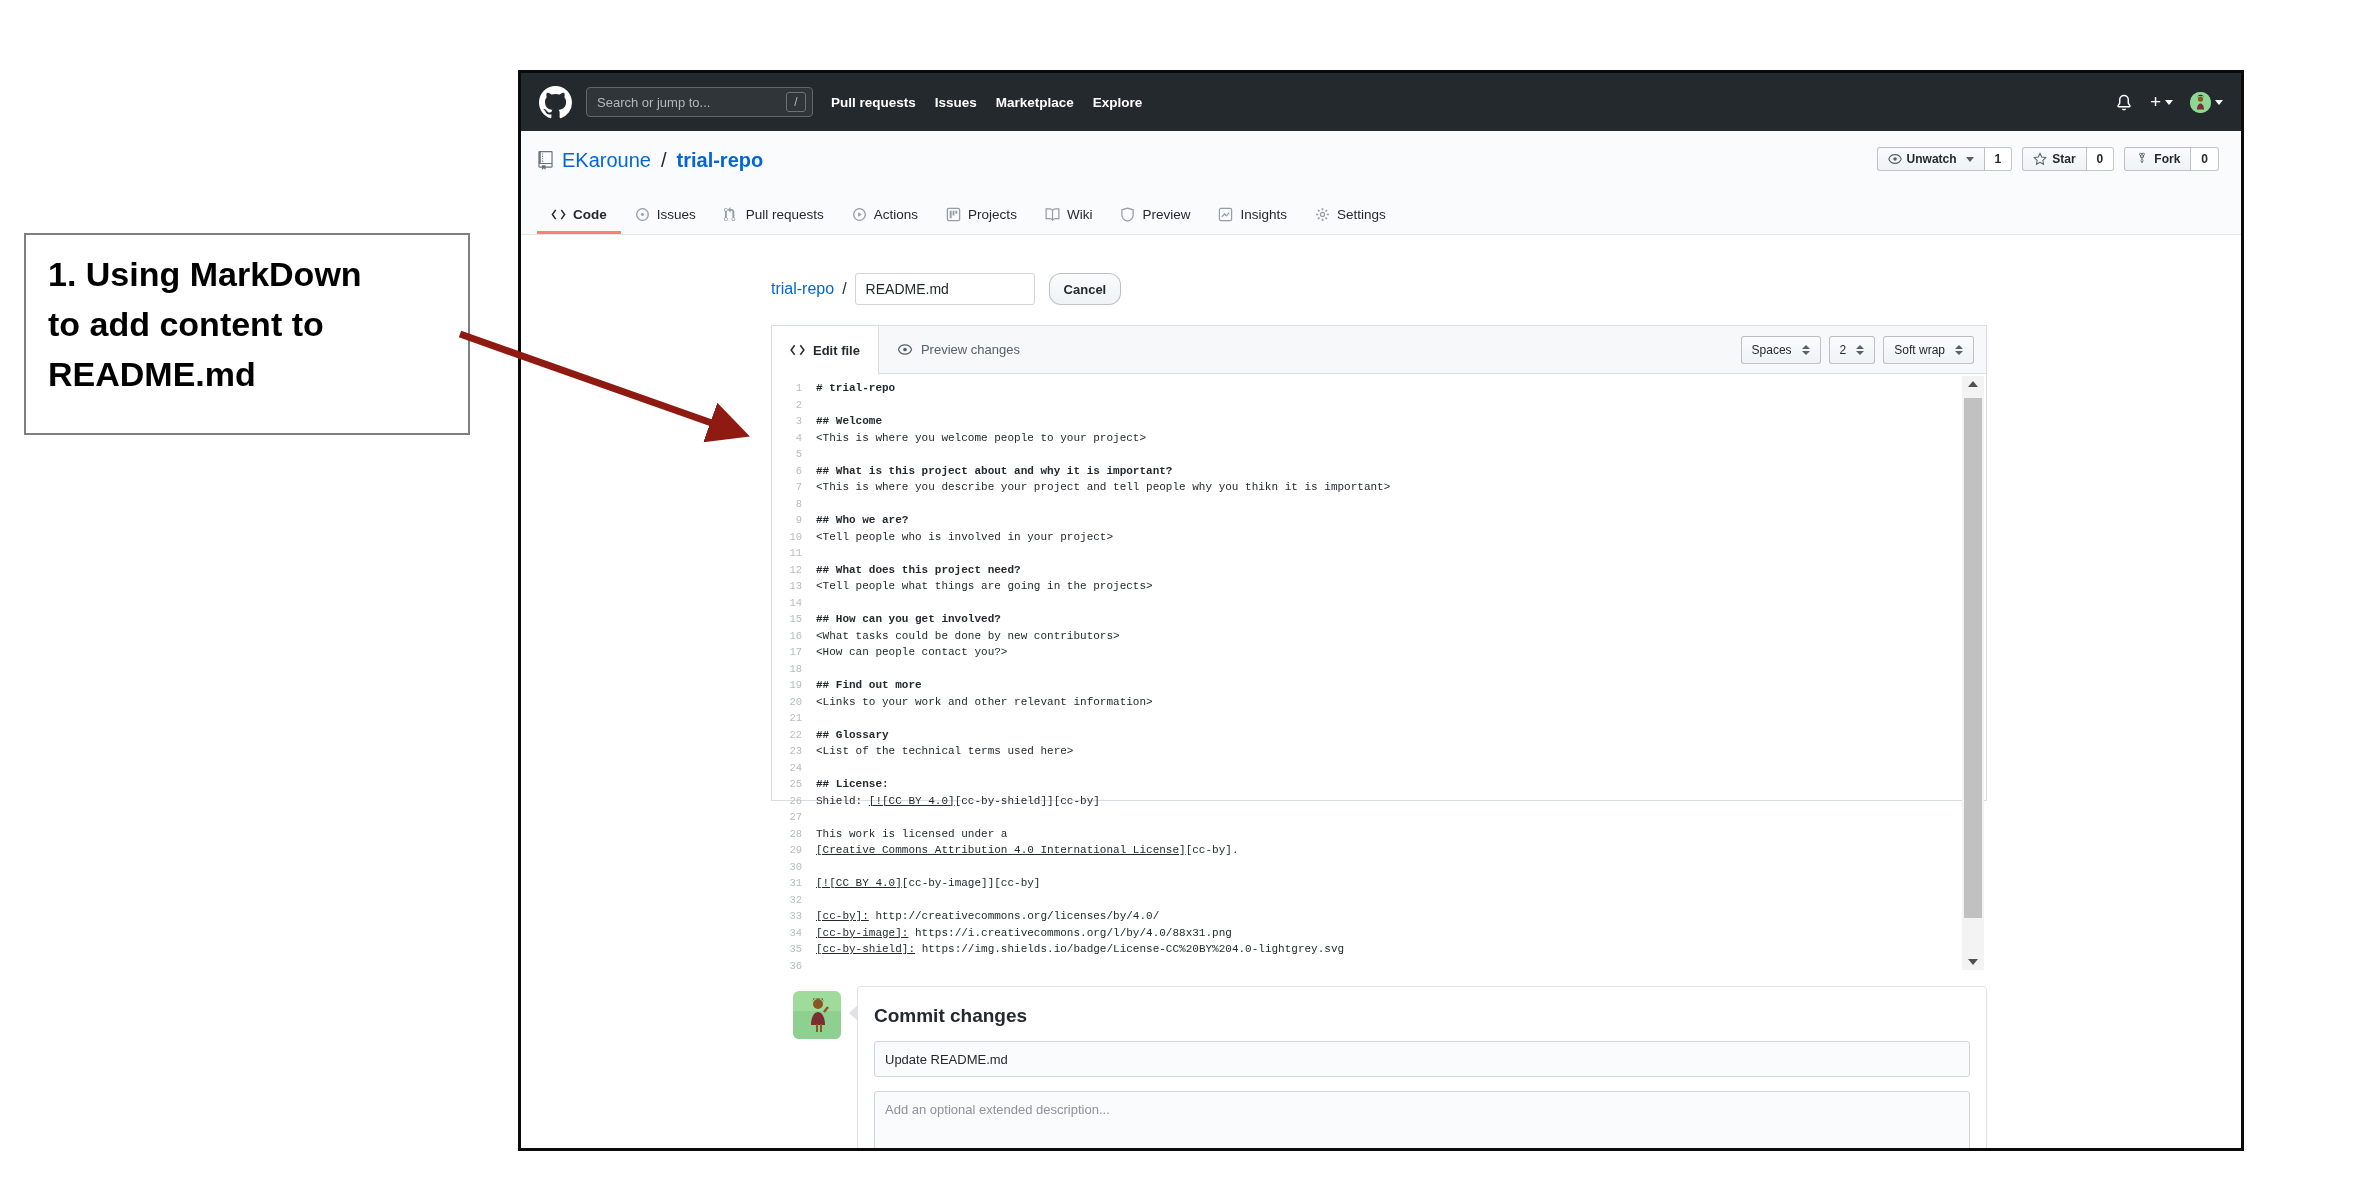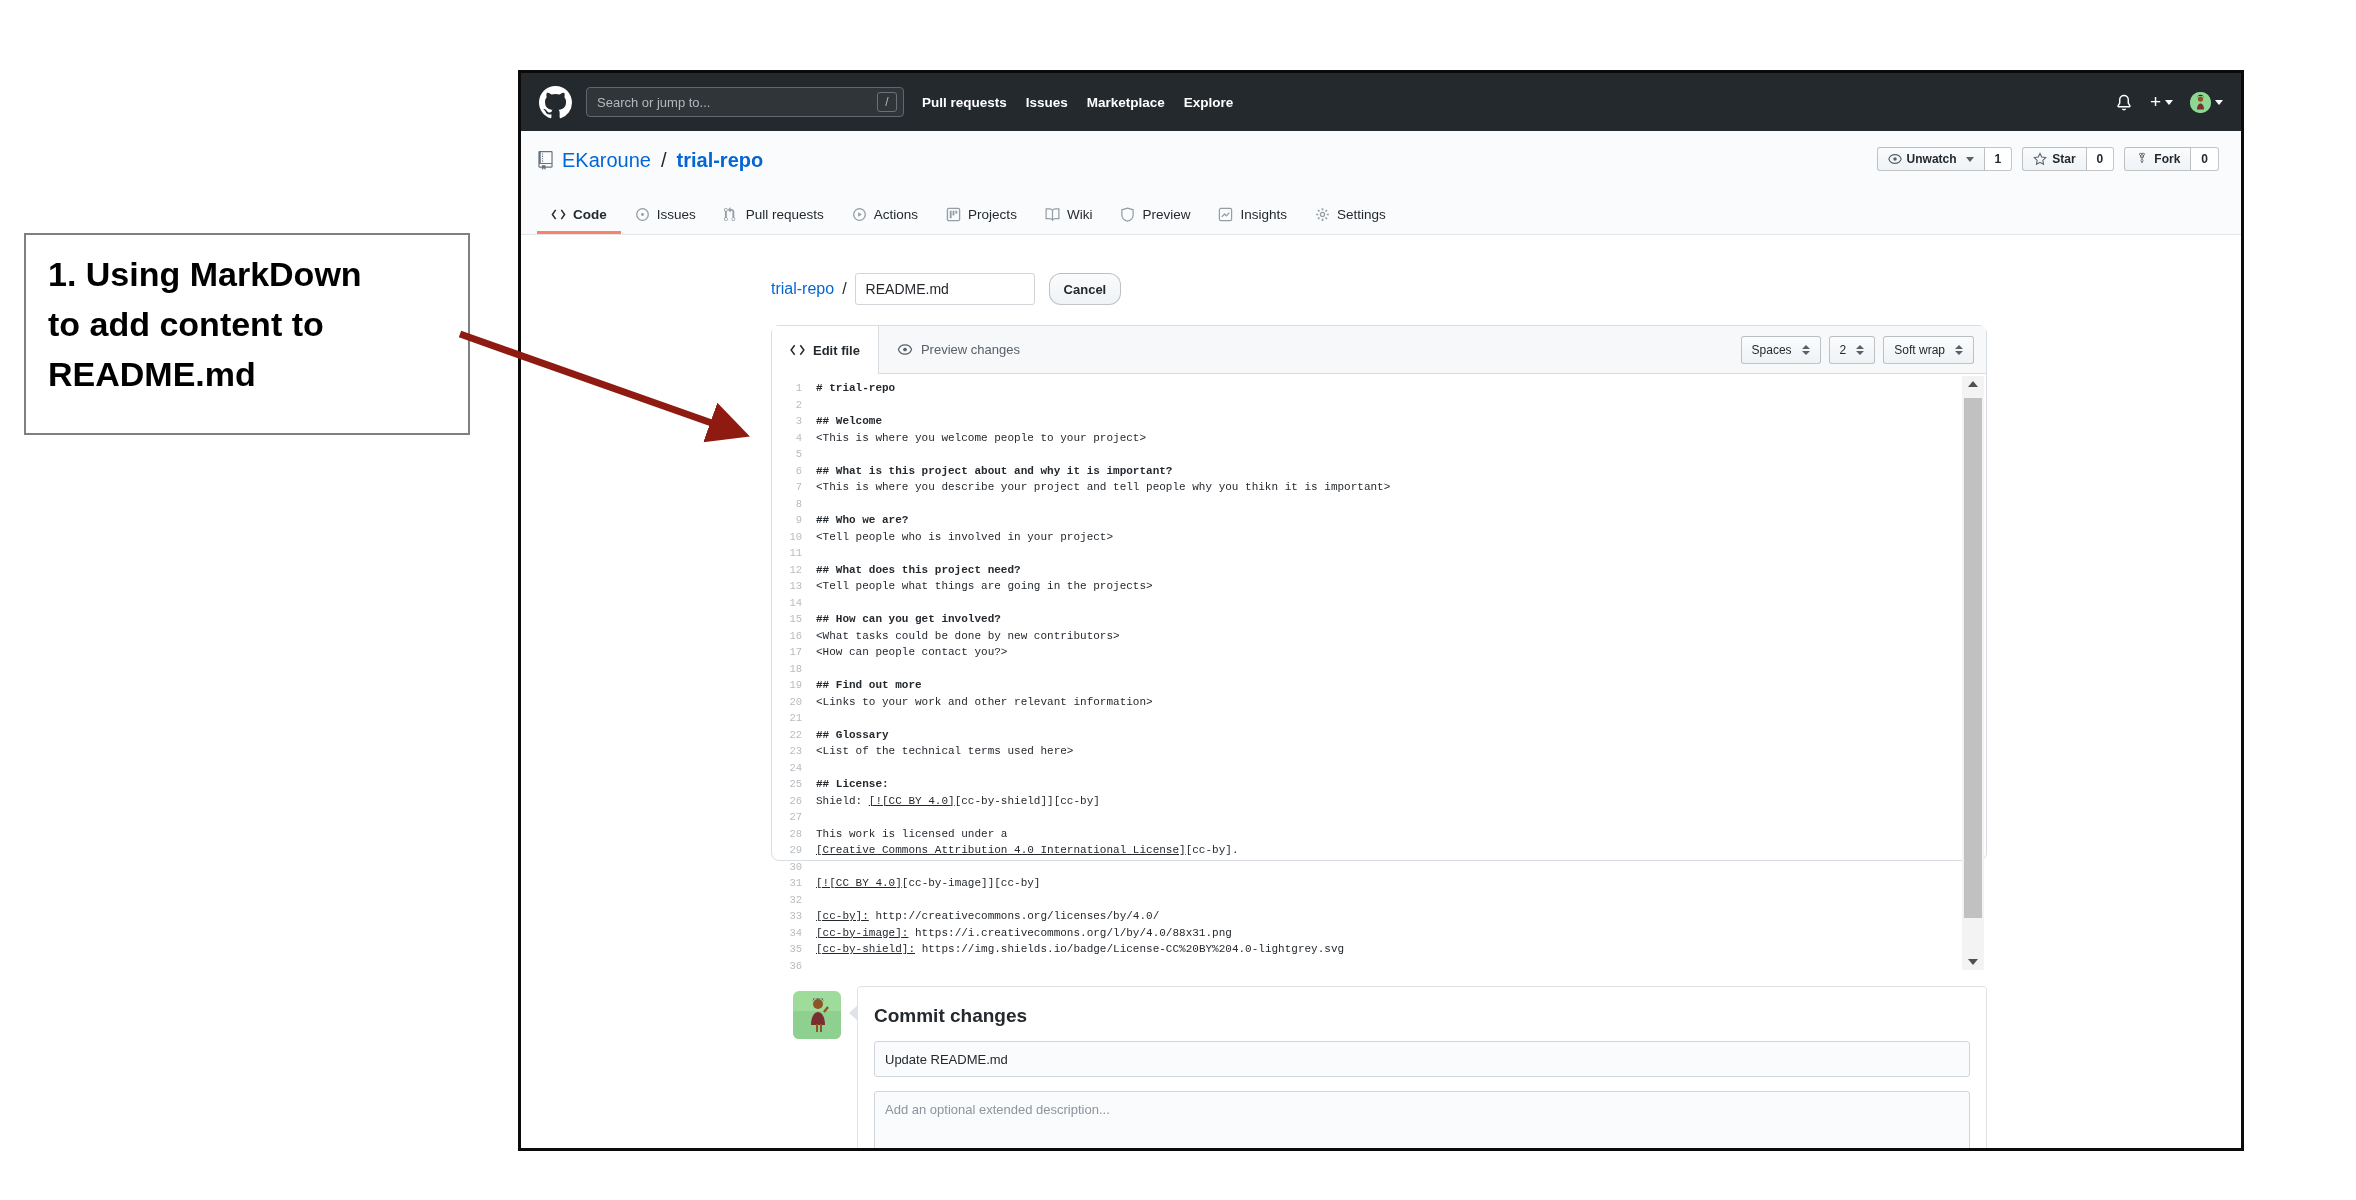--- a/index.html
+++ b/index.html
@@ -21,7 +21,7 @@
   #navbar { left:0; top:0; width:100%; height:58px; background:#24292e; display:flex;
     align-items:center; padding:0 18px; }
   #gh-logo { width:33px; height:33px; flex:0 0 auto; }
-  #search-box { margin-left:14px; width:318px; height:30px; border:1px solid #61676d;
+  #search-box { margin-left:14px; width:227px; height:30px; border:1px solid #61676d;
     border-radius:4px; display:flex; align-items:center; padding:0 6px 0 10px;
     background:rgba(255,255,255,0.06); }
   #search-box .ph { color:#b3b8bd; font-size:13px; flex:1; }

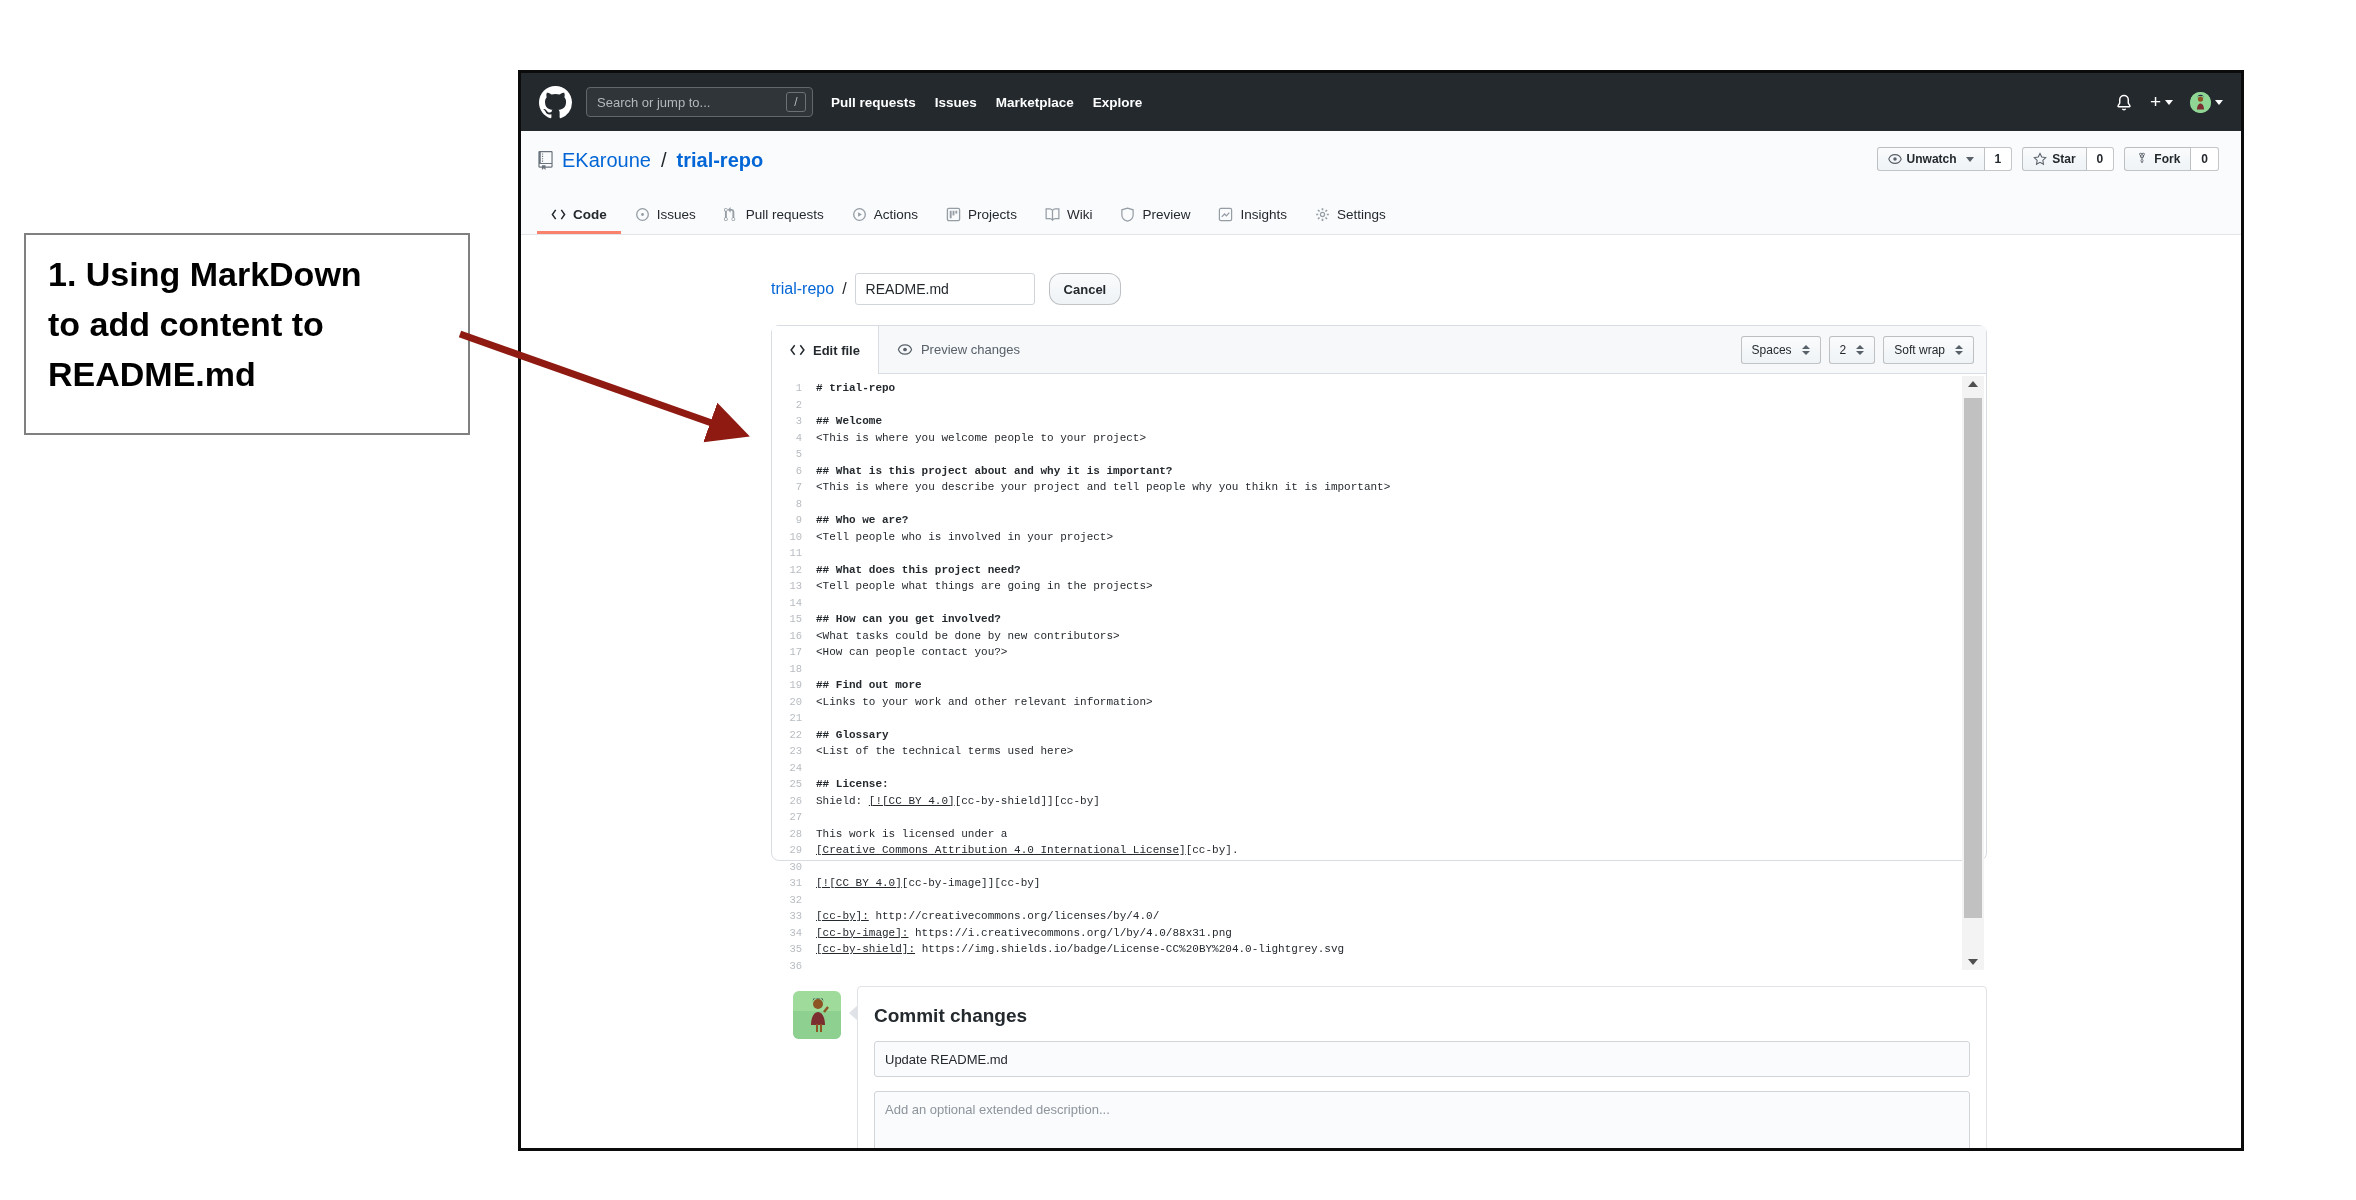--- a/index.html
+++ b/index.html
@@ -73,8 +73,8 @@
     border-radius:12px; cursor:pointer; margin-left:6px; }
 
   
-  #editor { left:250px; top:252px; width:1216px; height:536px; border:1px solid #d8dde3;
-    border-radius:8px; background:#fff; }
+  #editor { left:250px; top:252px; width:1216px; height:476px; border:1px solid #d8dde3;
+    border-radius:0; background:#fff; }
   #editor-header { height:48px; background:#f6f8fa; border-bottom:1px solid #d8dde3;
     border-radius:4px 4px 0 0; display:flex; align-items:stretch; }
   .etab { display:flex; align-items:center; gap:8px; padding:0 18px; font-size:13px;

